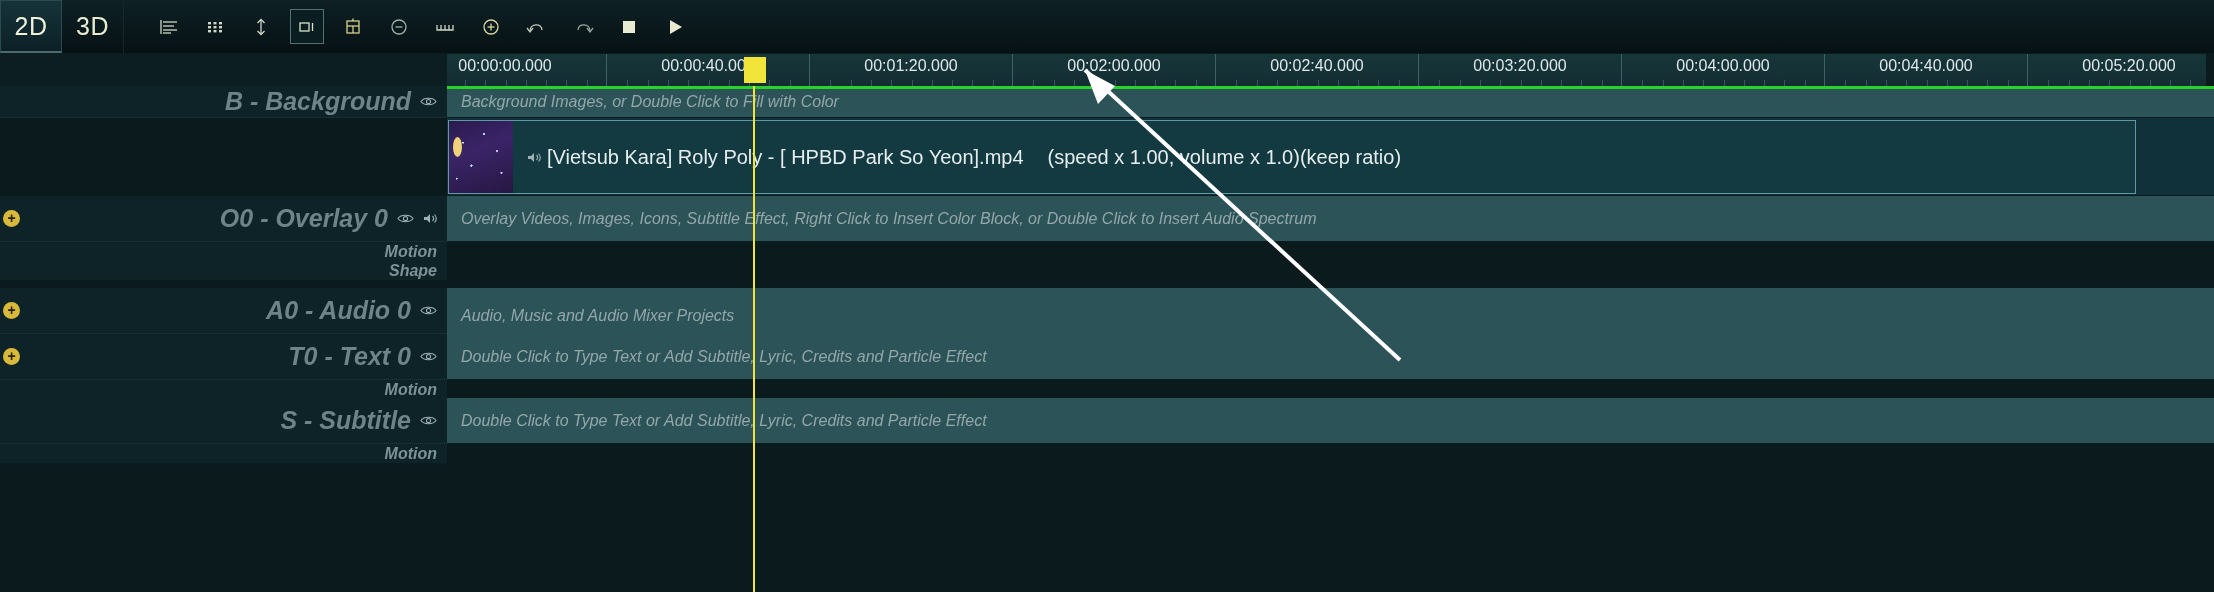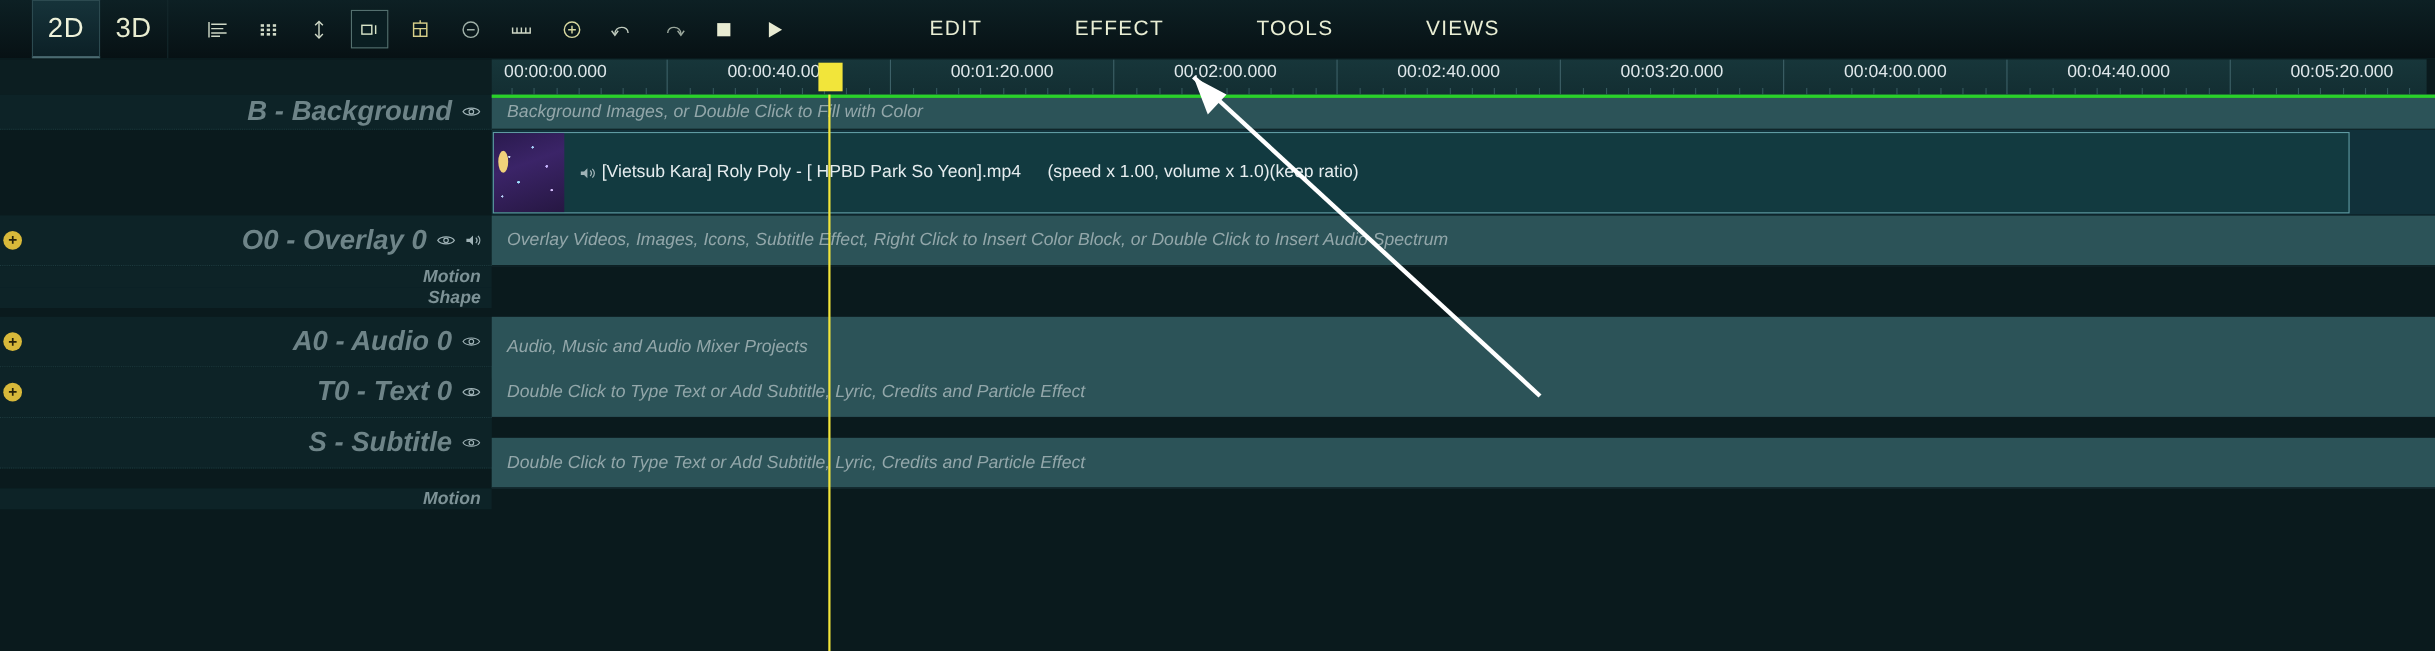--- a/index.html
+++ b/index.html
@@ -27,7 +27,6 @@
     border-bottom: 1px solid #0a1e22;
     display: flex;
     align-items: stretch;
-    padding-left: 29px;
   }
   .mode-tab {
     width: 62px;

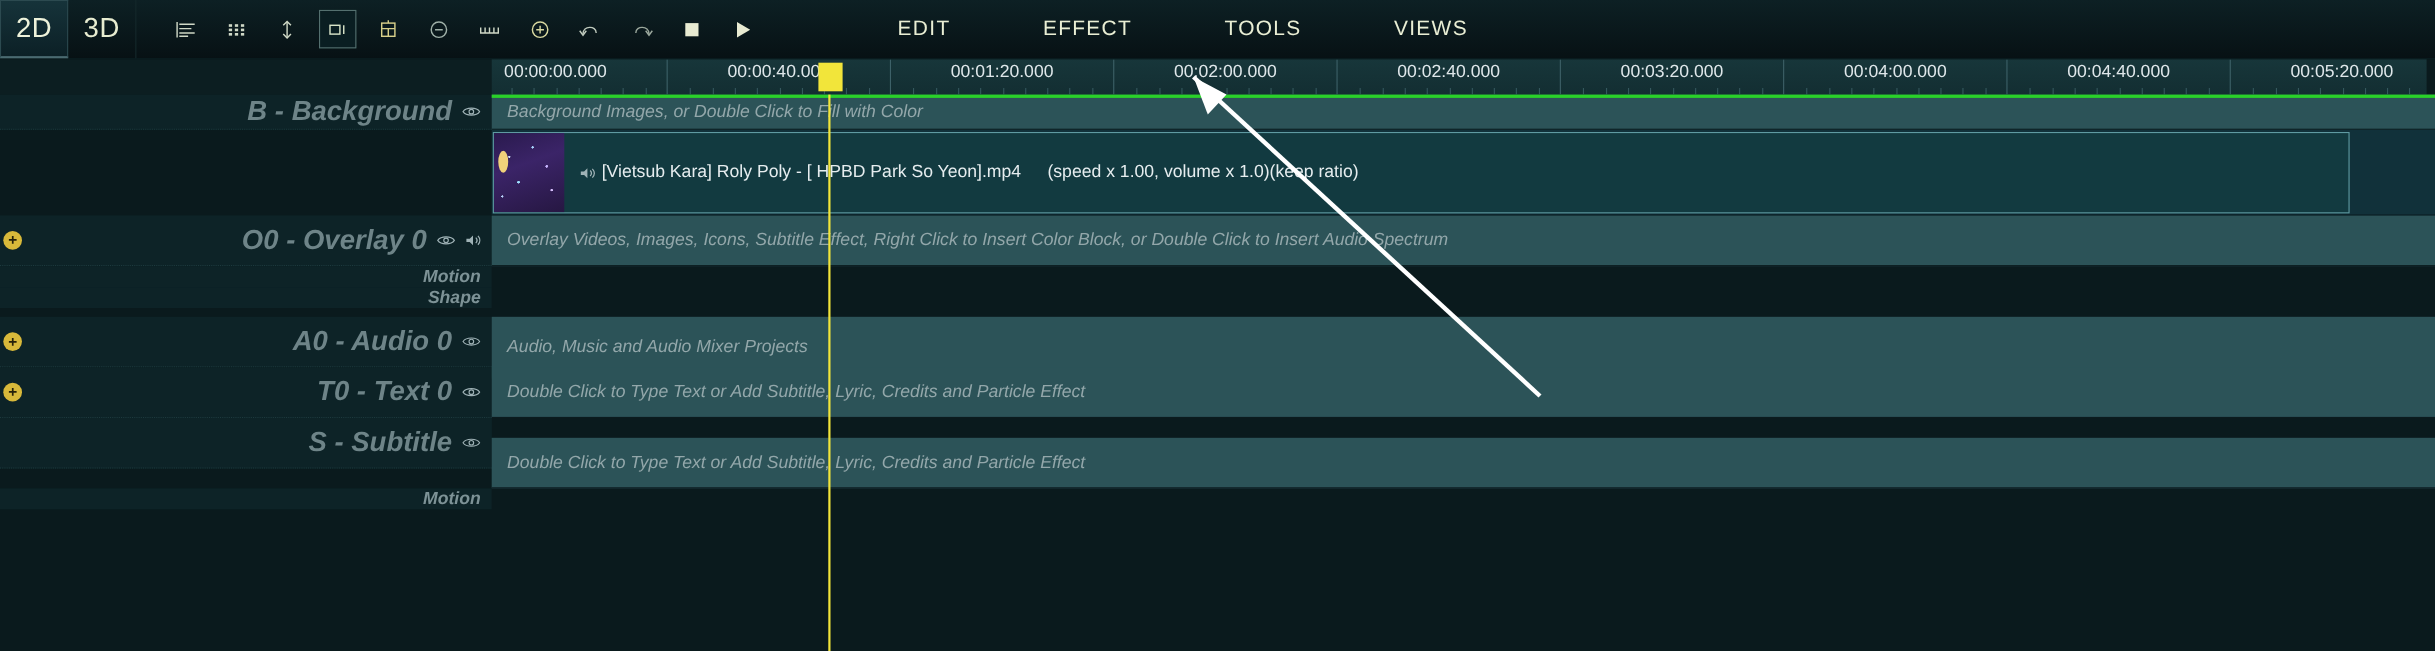--- a/index.html
+++ b/index.html
@@ -372,12 +372,6 @@
       </svg>
     </div>
 
-    <div class="menu-area">
-      <div class="menu-item"><span>EDIT</span></div>
-      <div class="menu-item"><span>EFFECT</span></div>
-      <div class="menu-item"><span>TOOLS</span></div>
-      <div class="menu-item"><span>VIEWS</span></div>
-    </div>
   </div>
 
   <div class="ruler-row">

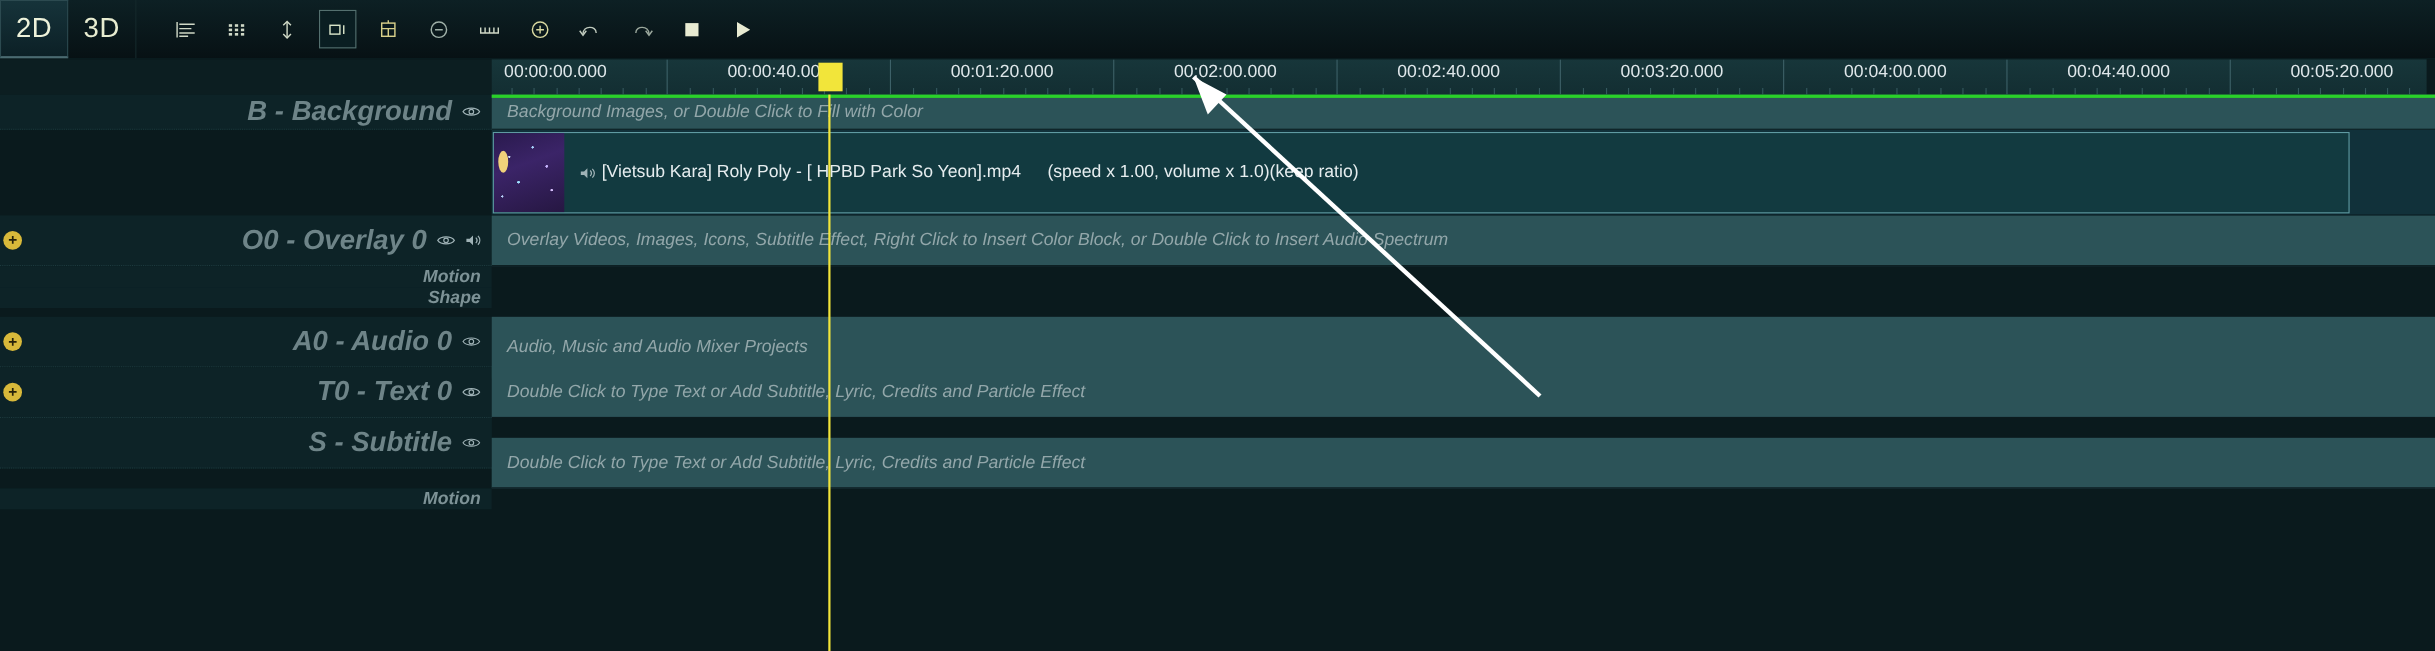--- a/index.html
+++ b/index.html
@@ -223,7 +223,7 @@
     background: #f0d27a;
   }
   .clip-label {
-    font-size: 16px;
+    font-size: 20px;
     color: #e6edef;
     padding-left: 14px;
     white-space: nowrap;

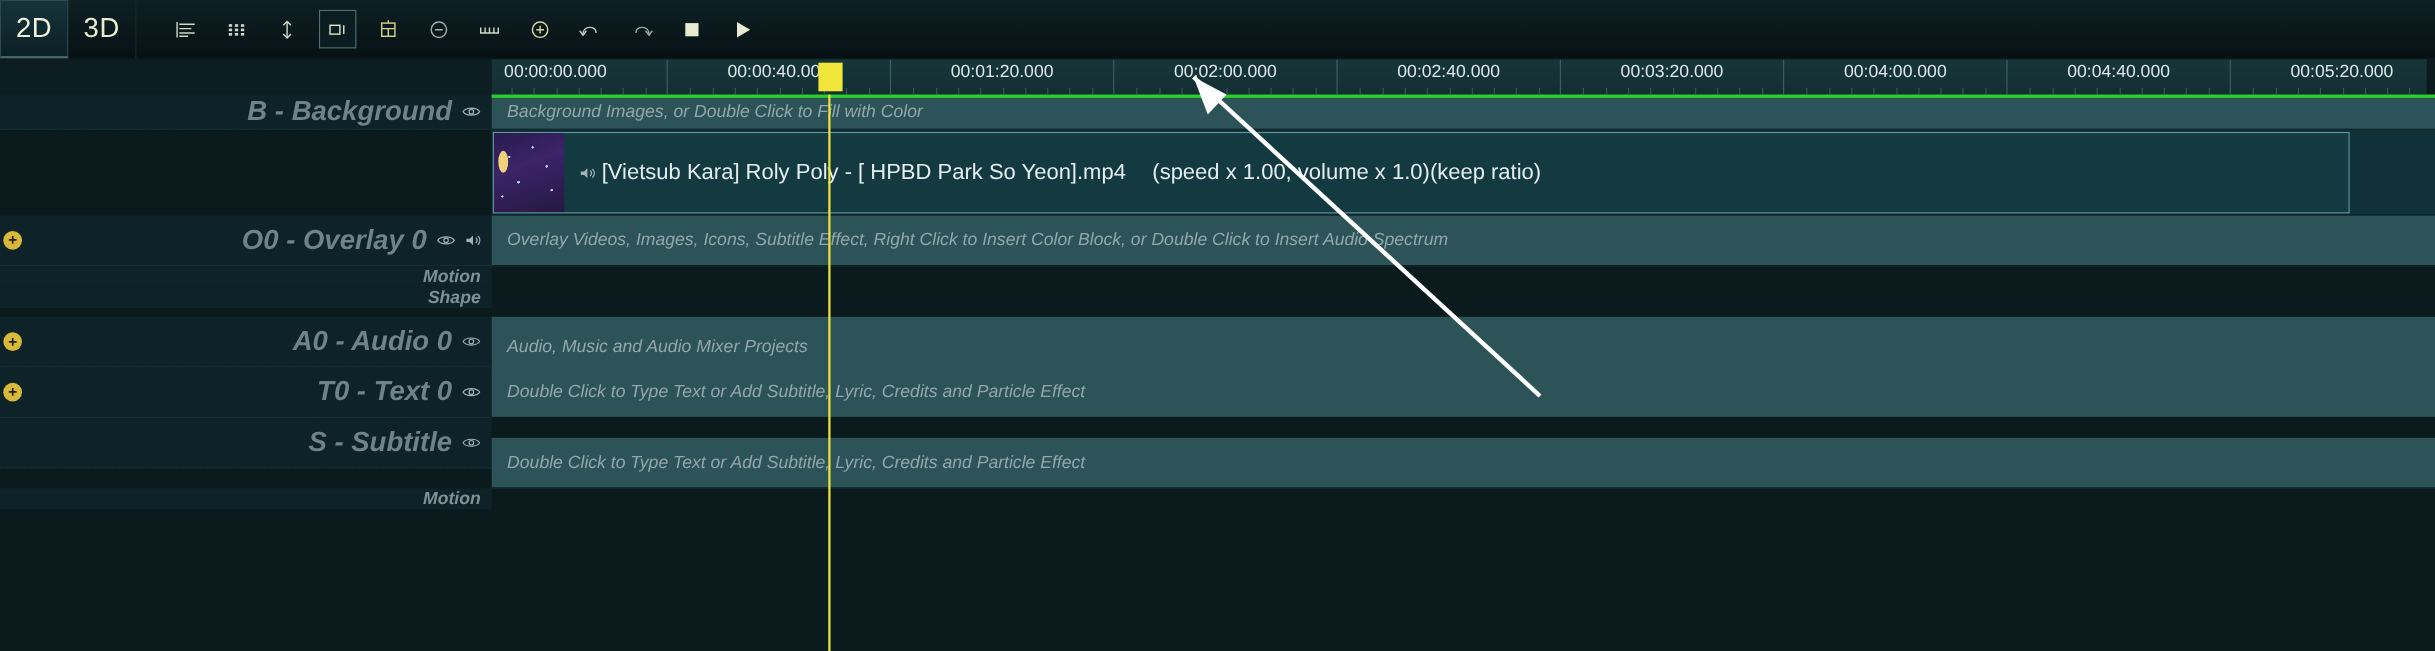--- a/index.html
+++ b/index.html
@@ -565,7 +565,7 @@
       <div class="track-body" style="top: 248px; height: 46px; background: rgb(44, 83, 88); display: flex; align-items: center;">
         <div class="placeholder-text">Double Click to Type Text or Add Subtitle, Lyric, Credits and Particle Effect</div>
       </div>
-      <div class="track-head" style="top: 294px; height: 46px;">
+      <div class="track-head" style="top: 312px; height: 46px;">
         <span class="track-name">S - Subtitle</span>
         <span>
           <svg class="eye-ic" width="17" height="13" viewBox="0 0 18 12" fill="none" stroke="#9fb2b6" stroke-width="1.1">

